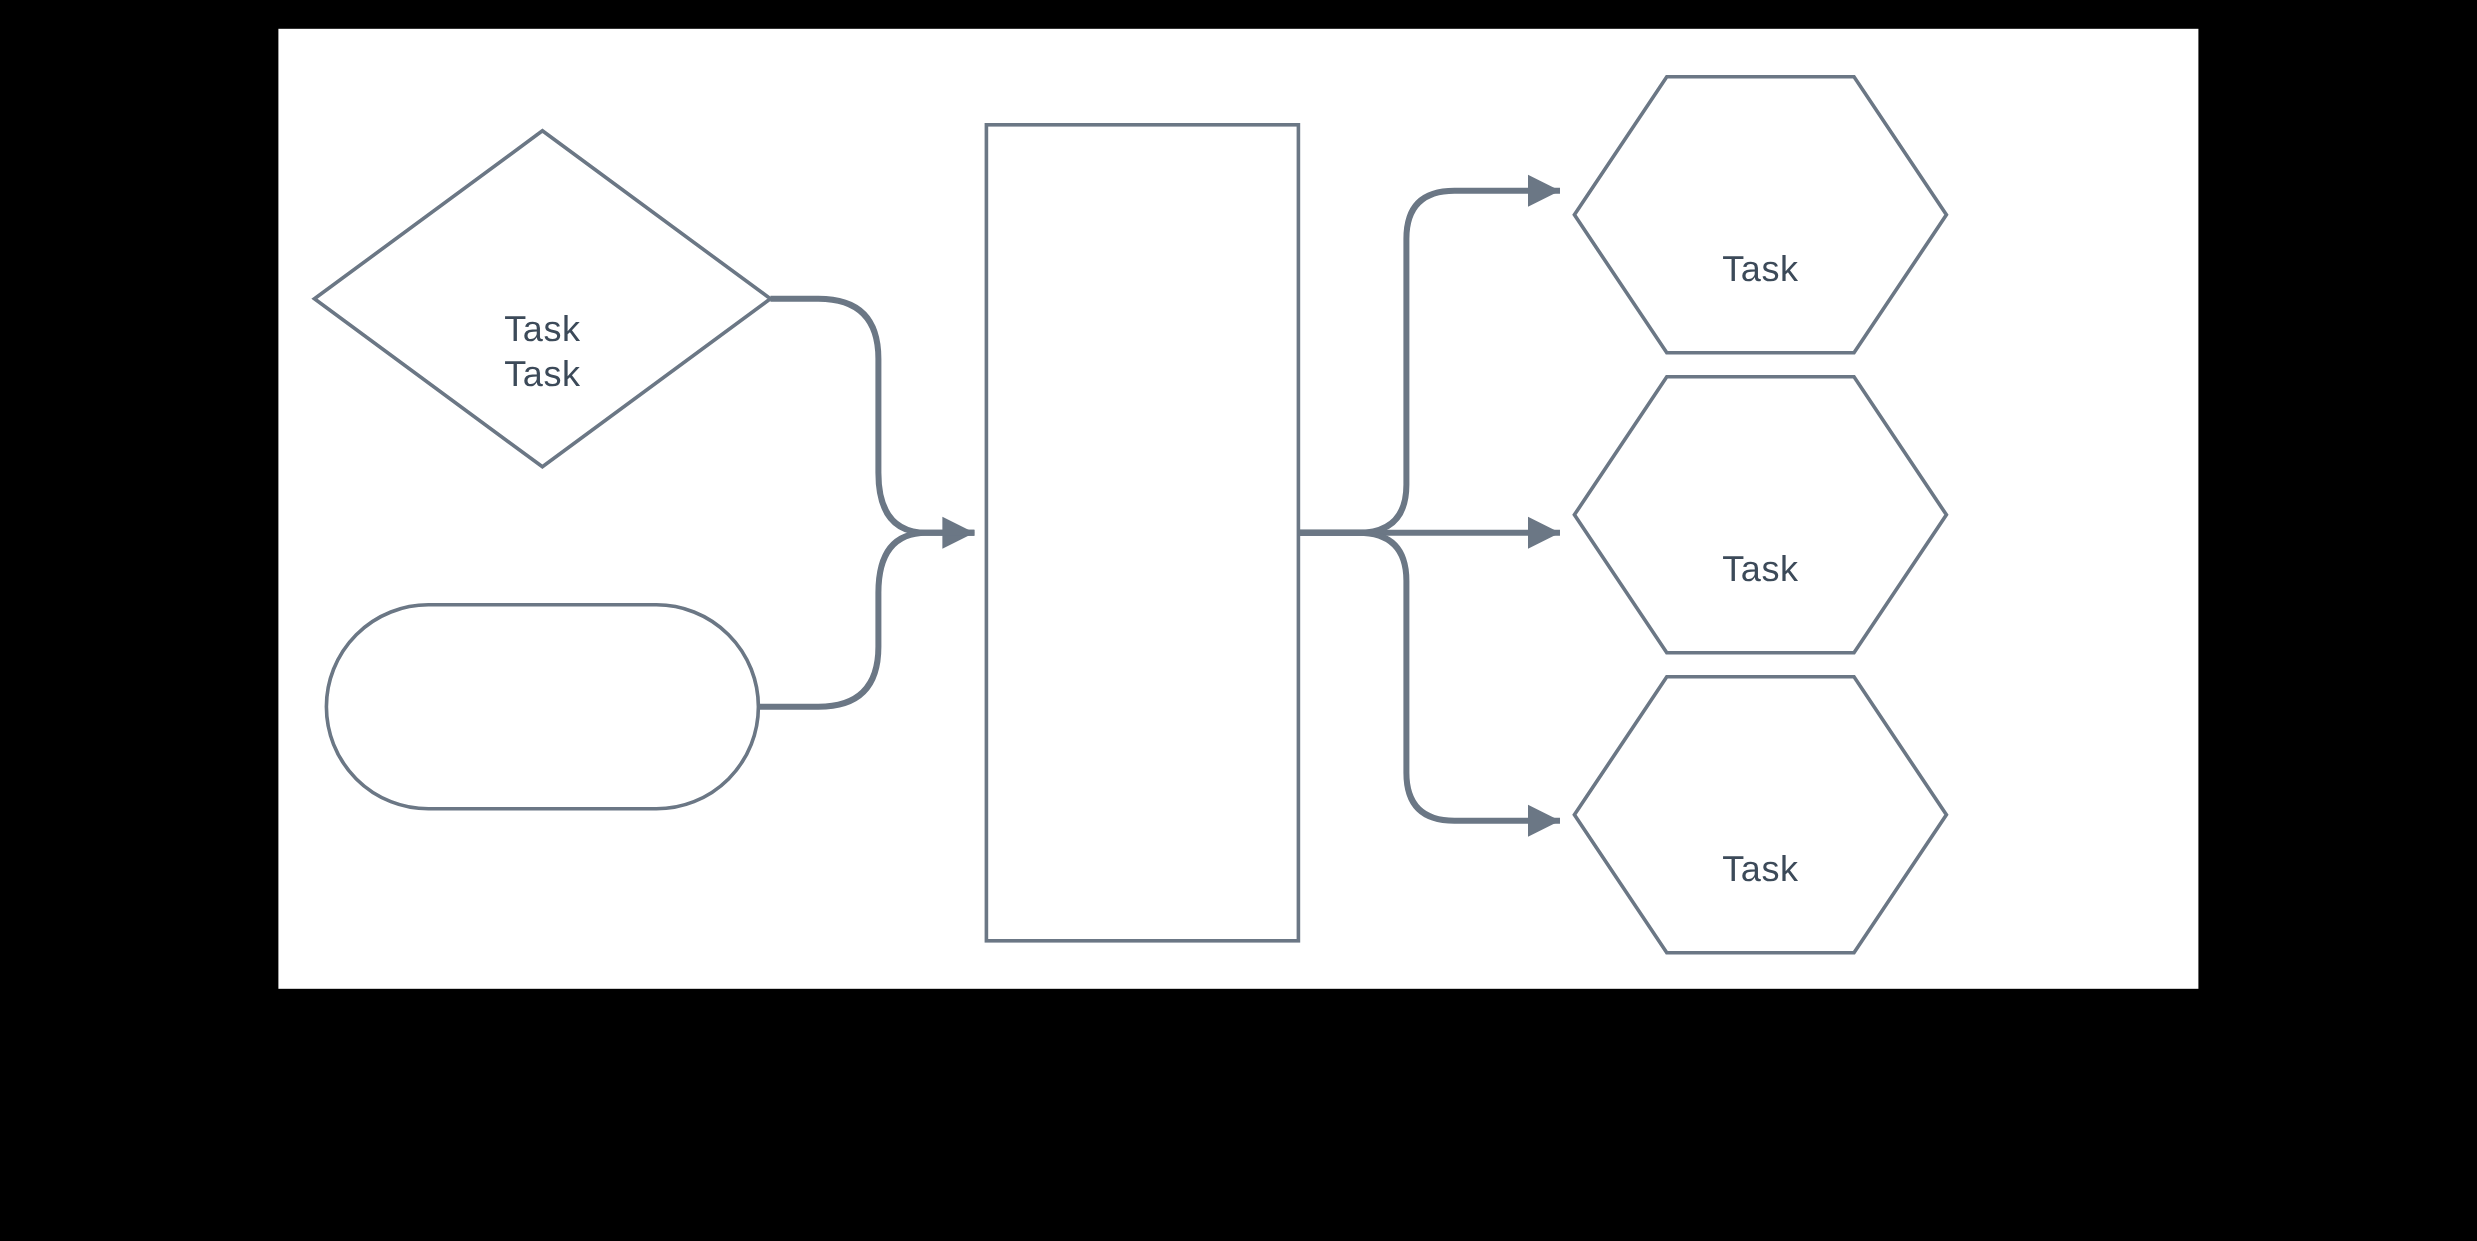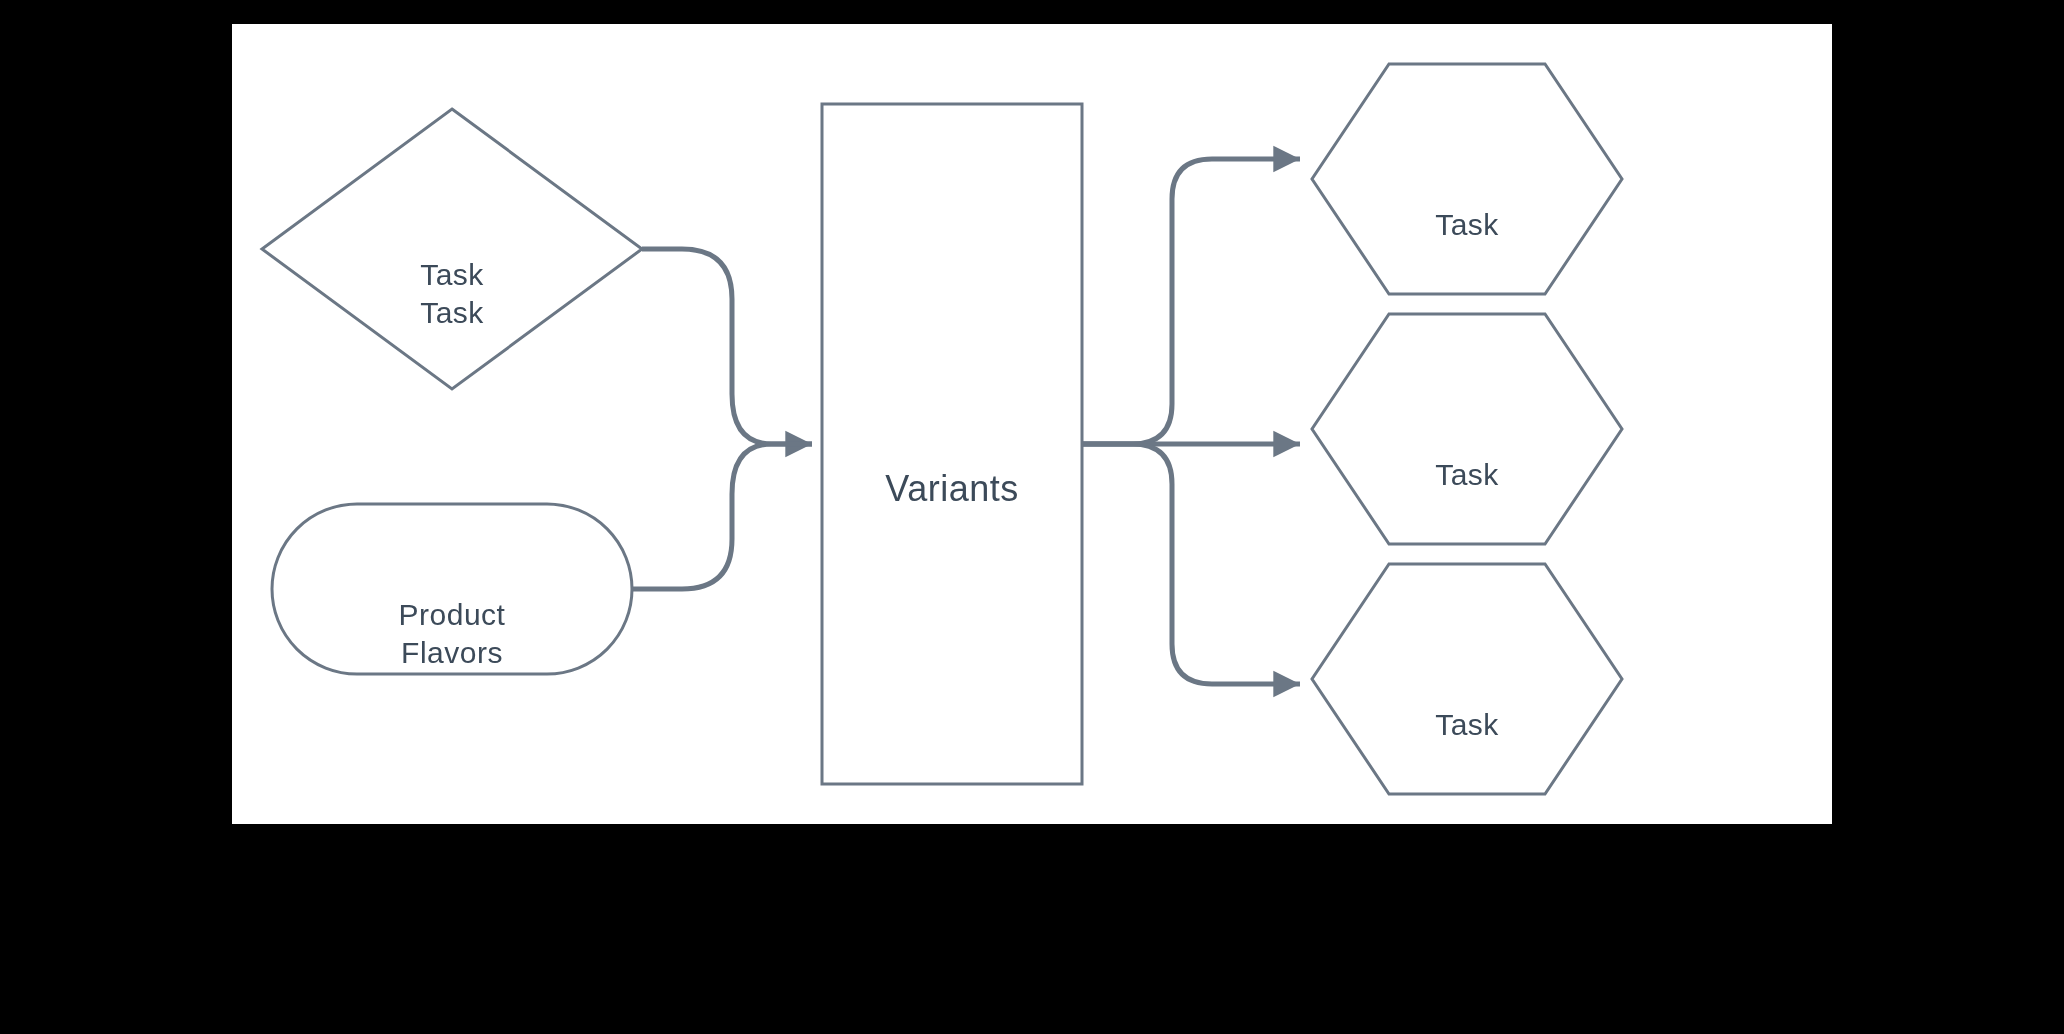--- a/index.html
+++ b/index.html
@@ -76,7 +76,6 @@
     <span>Flavors</span>
   </div>
 
-  <div class="node-label font-big" style="left:590px; top:398px; width:260px;">Variants</div>
 
   <div class="node-label font-task" style="left:1130px; top:138px; width:210px;">Task</div>
   <div class="node-label font-task" style="left:1130px; top:388px; width:210px;">Task</div>

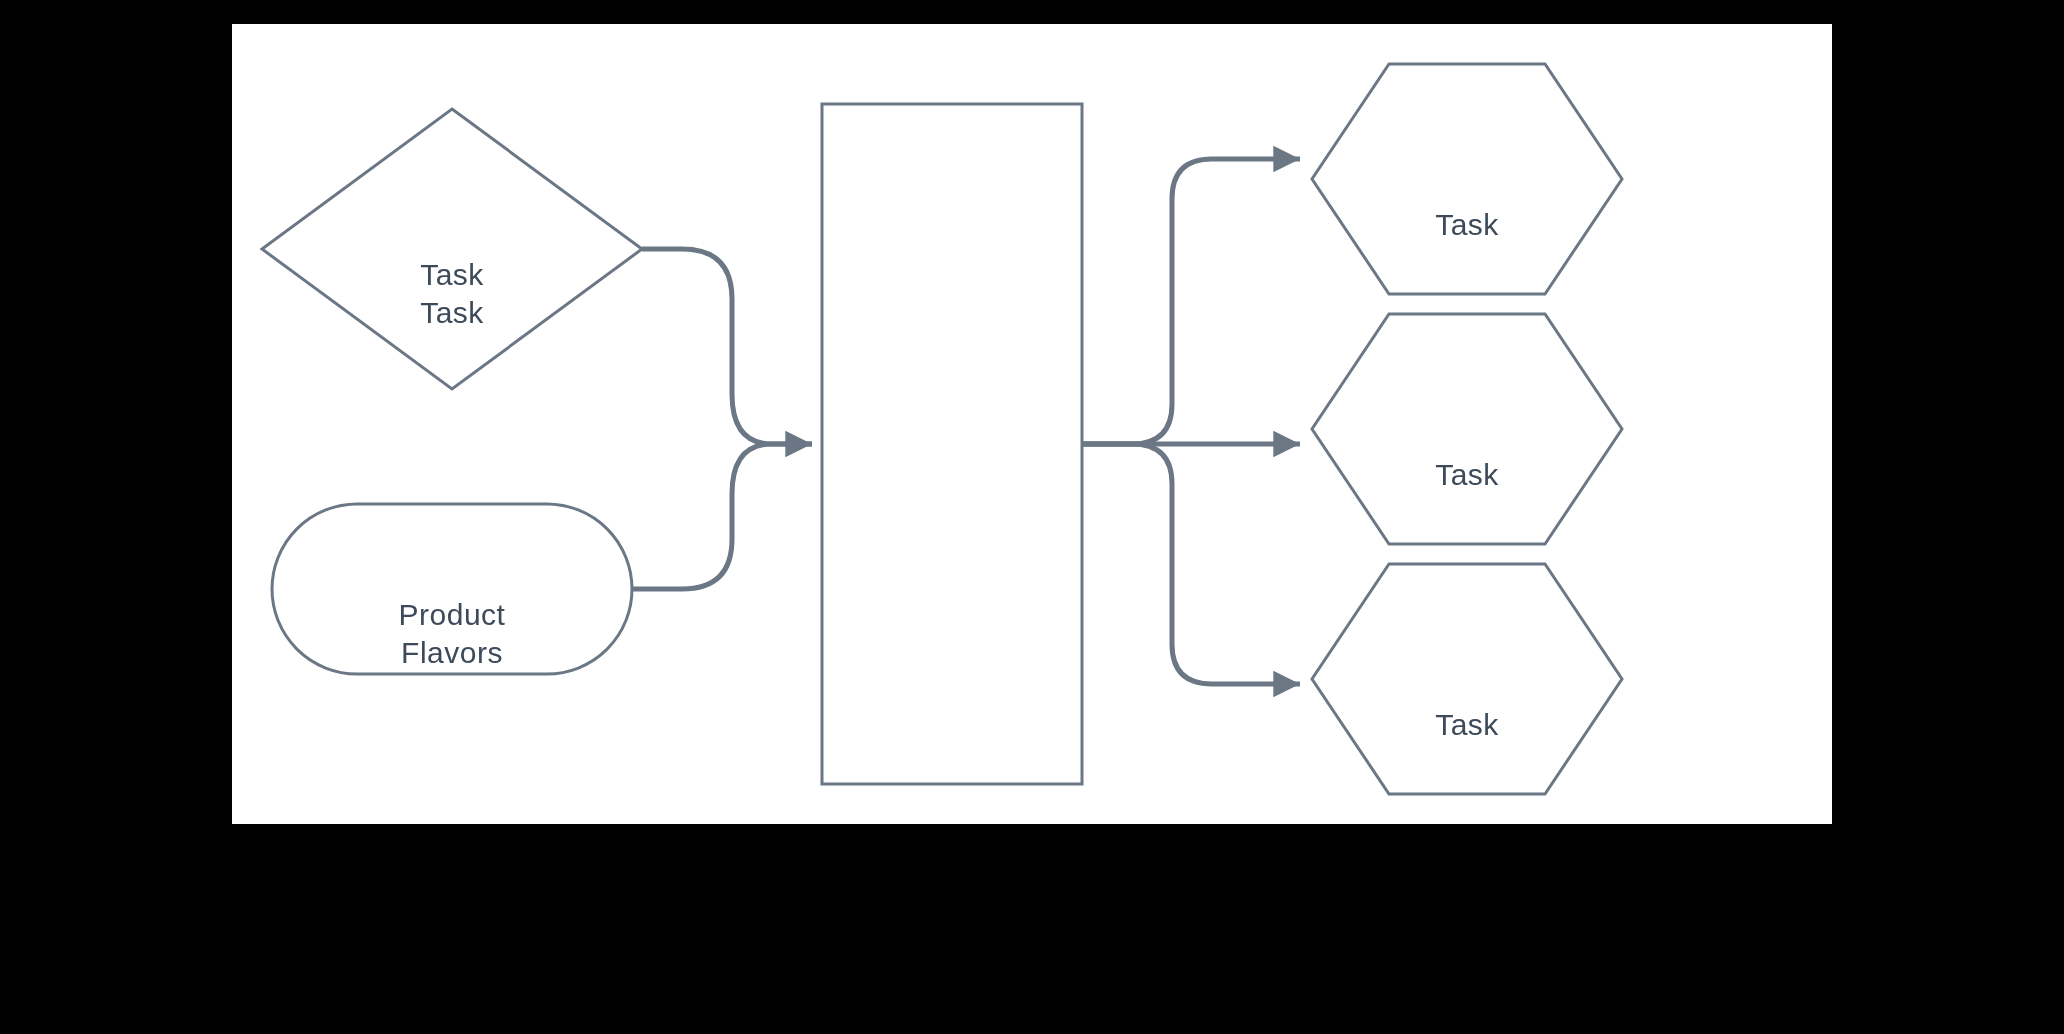--- a/index.html
+++ b/index.html
@@ -71,10 +71,6 @@
     <span>Task</span>
   </div>
 
-  <div class="node-label font-main" style="left:100px; top:528px; width:240px;">
-    <span>Product</span><br>
-    <span>Flavors</span>
-  </div>
 
 
   <div class="node-label font-task" style="left:1130px; top:138px; width:210px;">Task</div>

